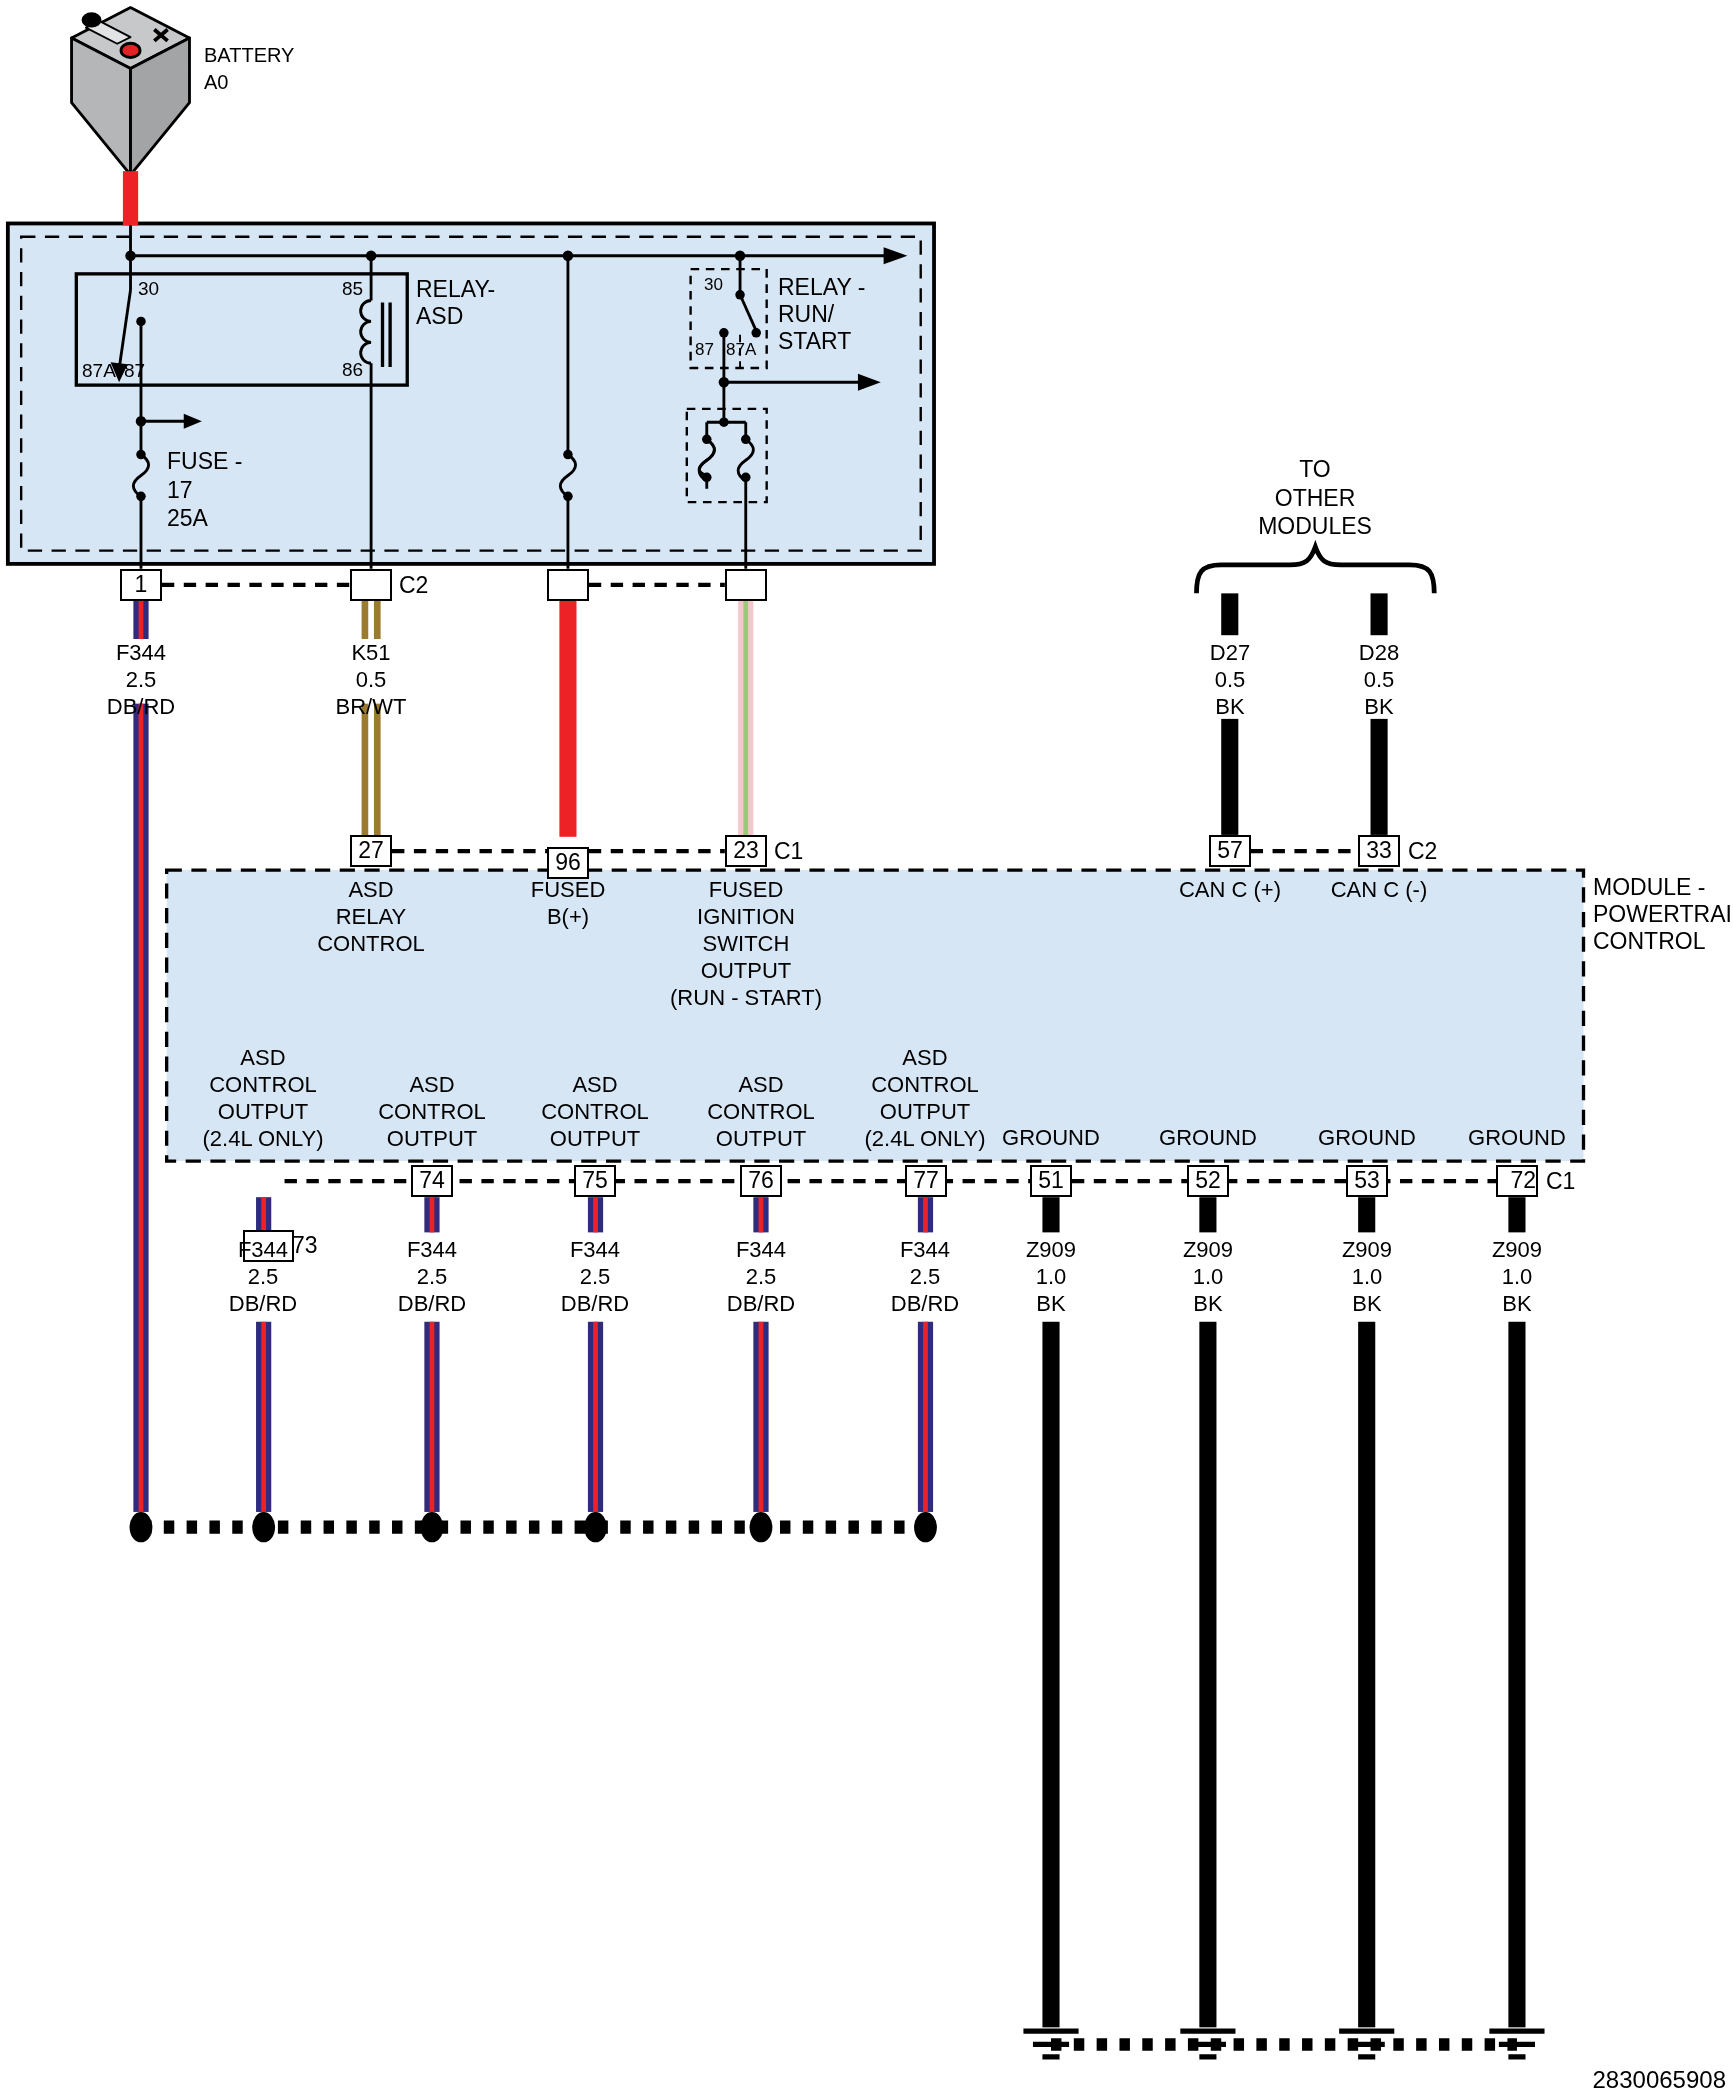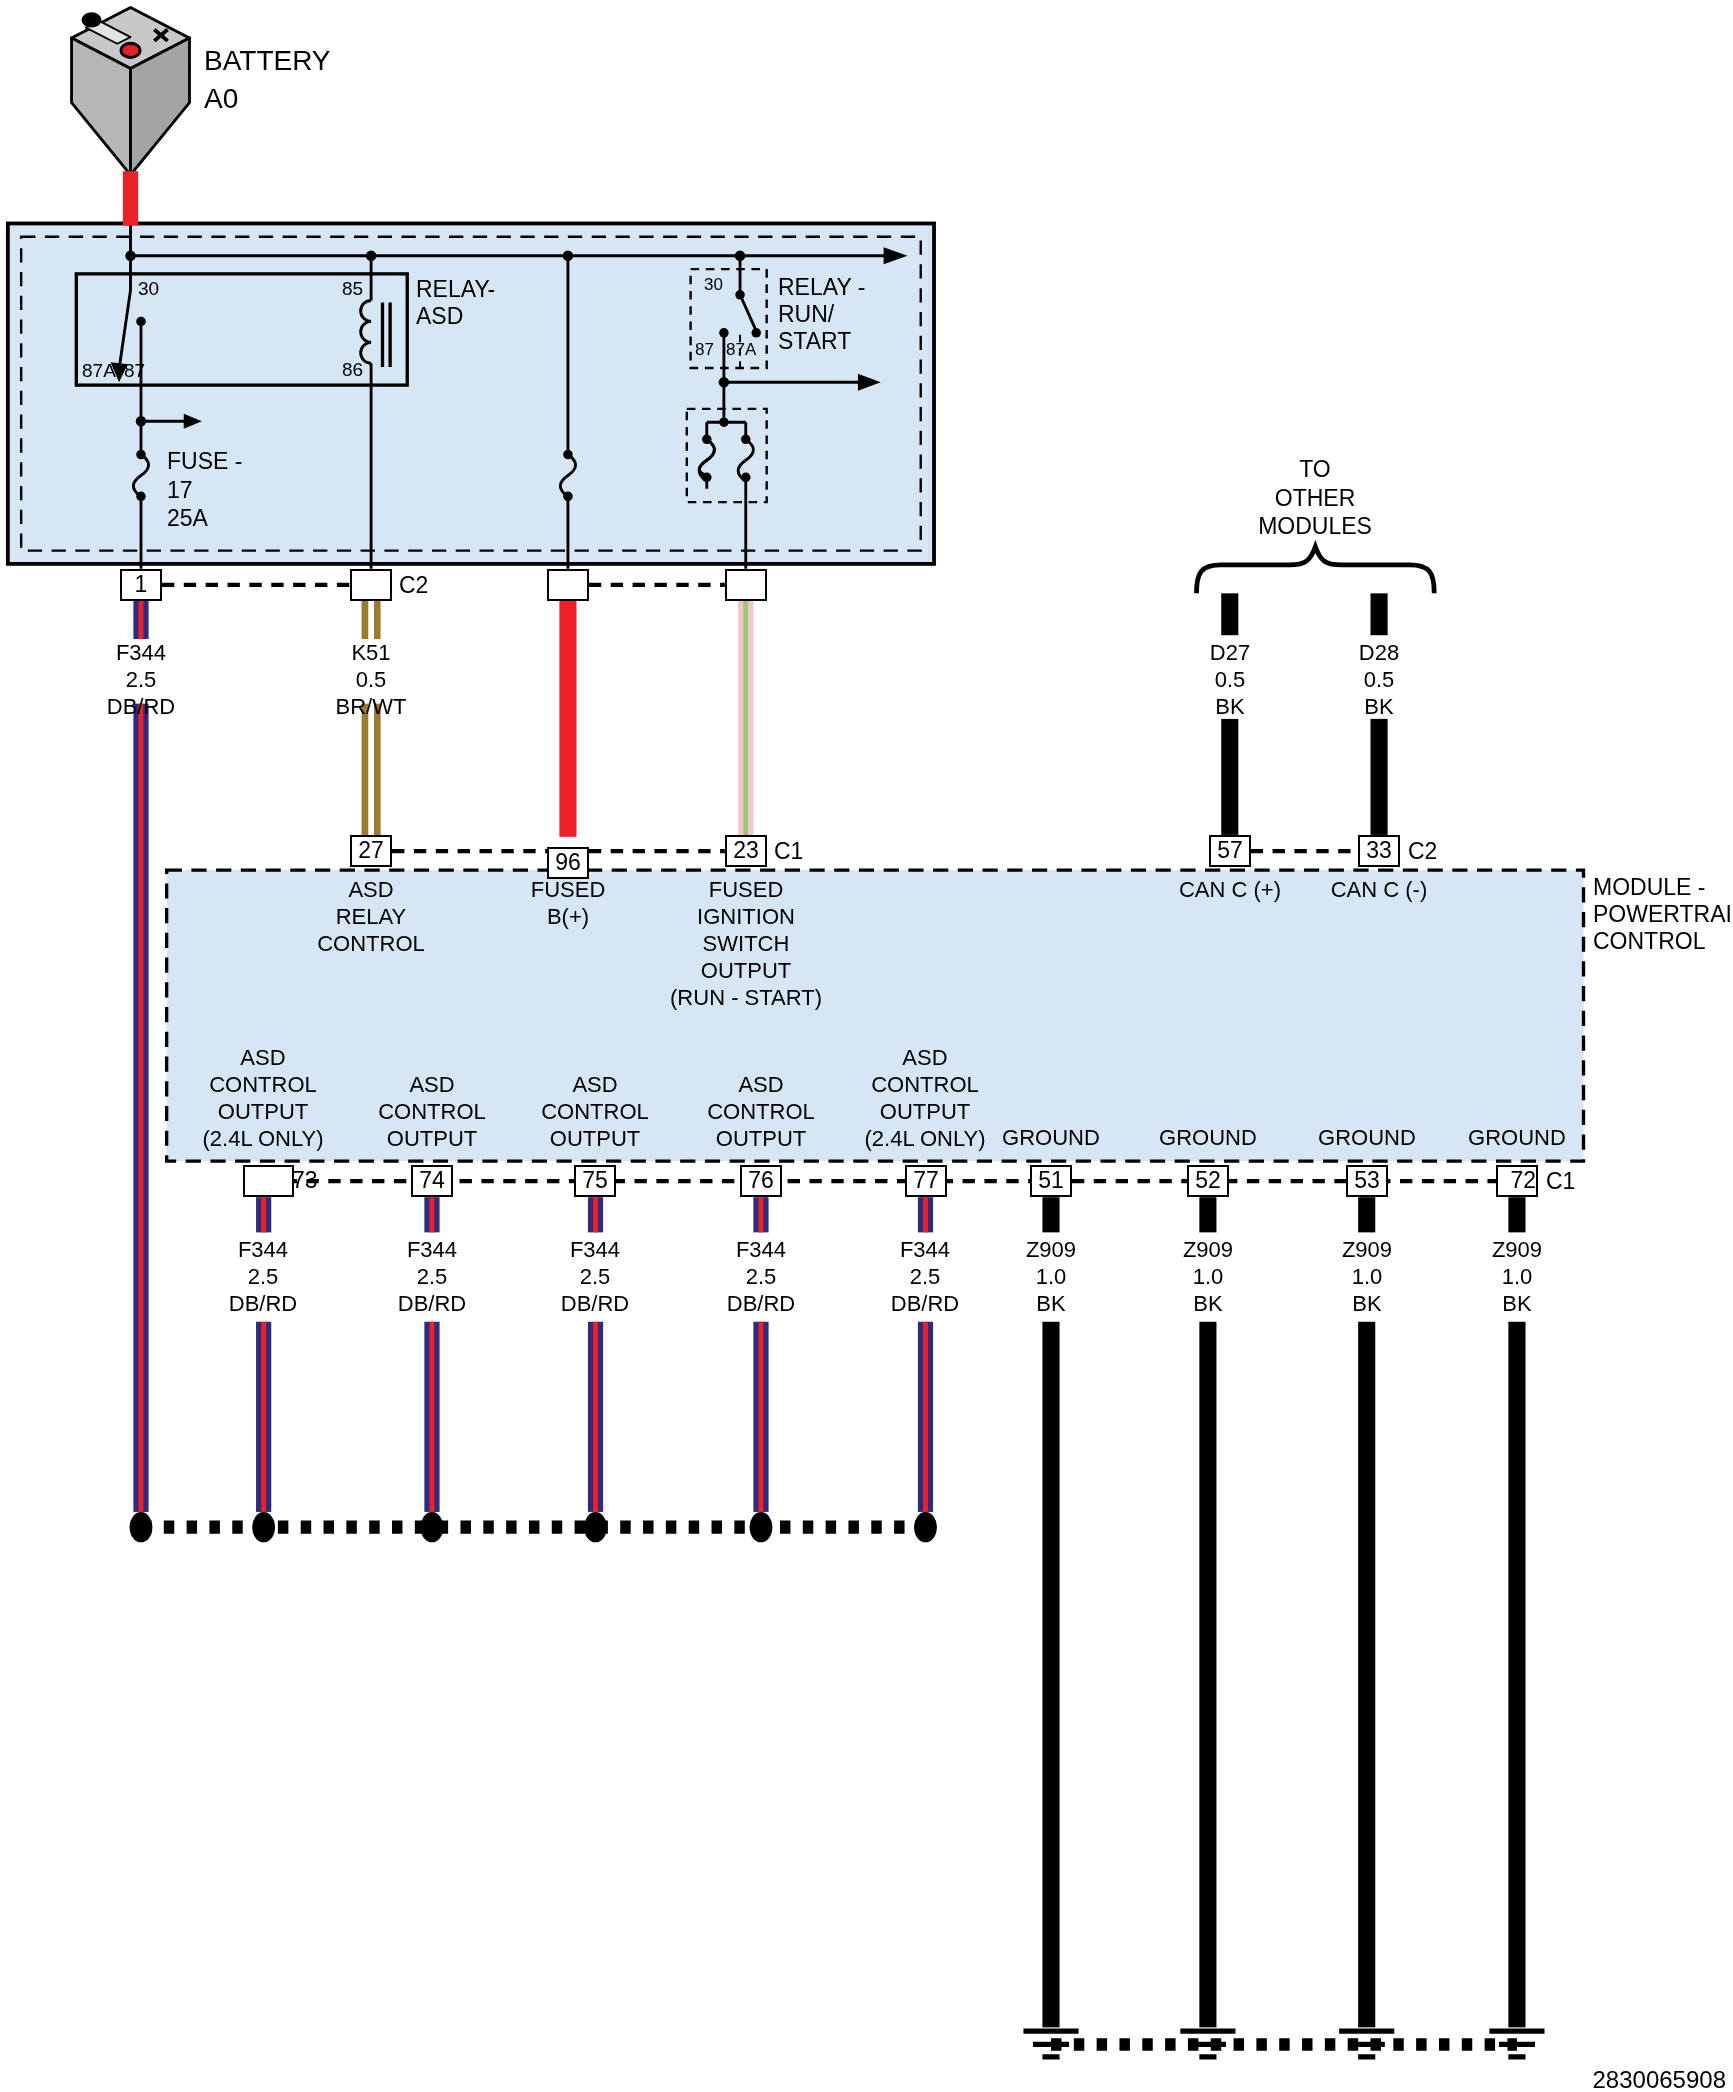--- a/index.html
+++ b/index.html
@@ -10,7 +10,7 @@
        line-height:27px;color:#000;white-space:pre-line;}
   .ctr{text-align:center;transform:translateX(-50%);}
   .t24{font-size:23px;line-height:27px;}
-  .t25{font-size:28px;line-height:38px;}
+  .t25{font-size:20px;line-height:27px;}
   .t30{font-size:23px;line-height:28.5px;}
   .t20{font-size:19px;line-height:21px;}
   .t18{font-size:17px;line-height:19px;}

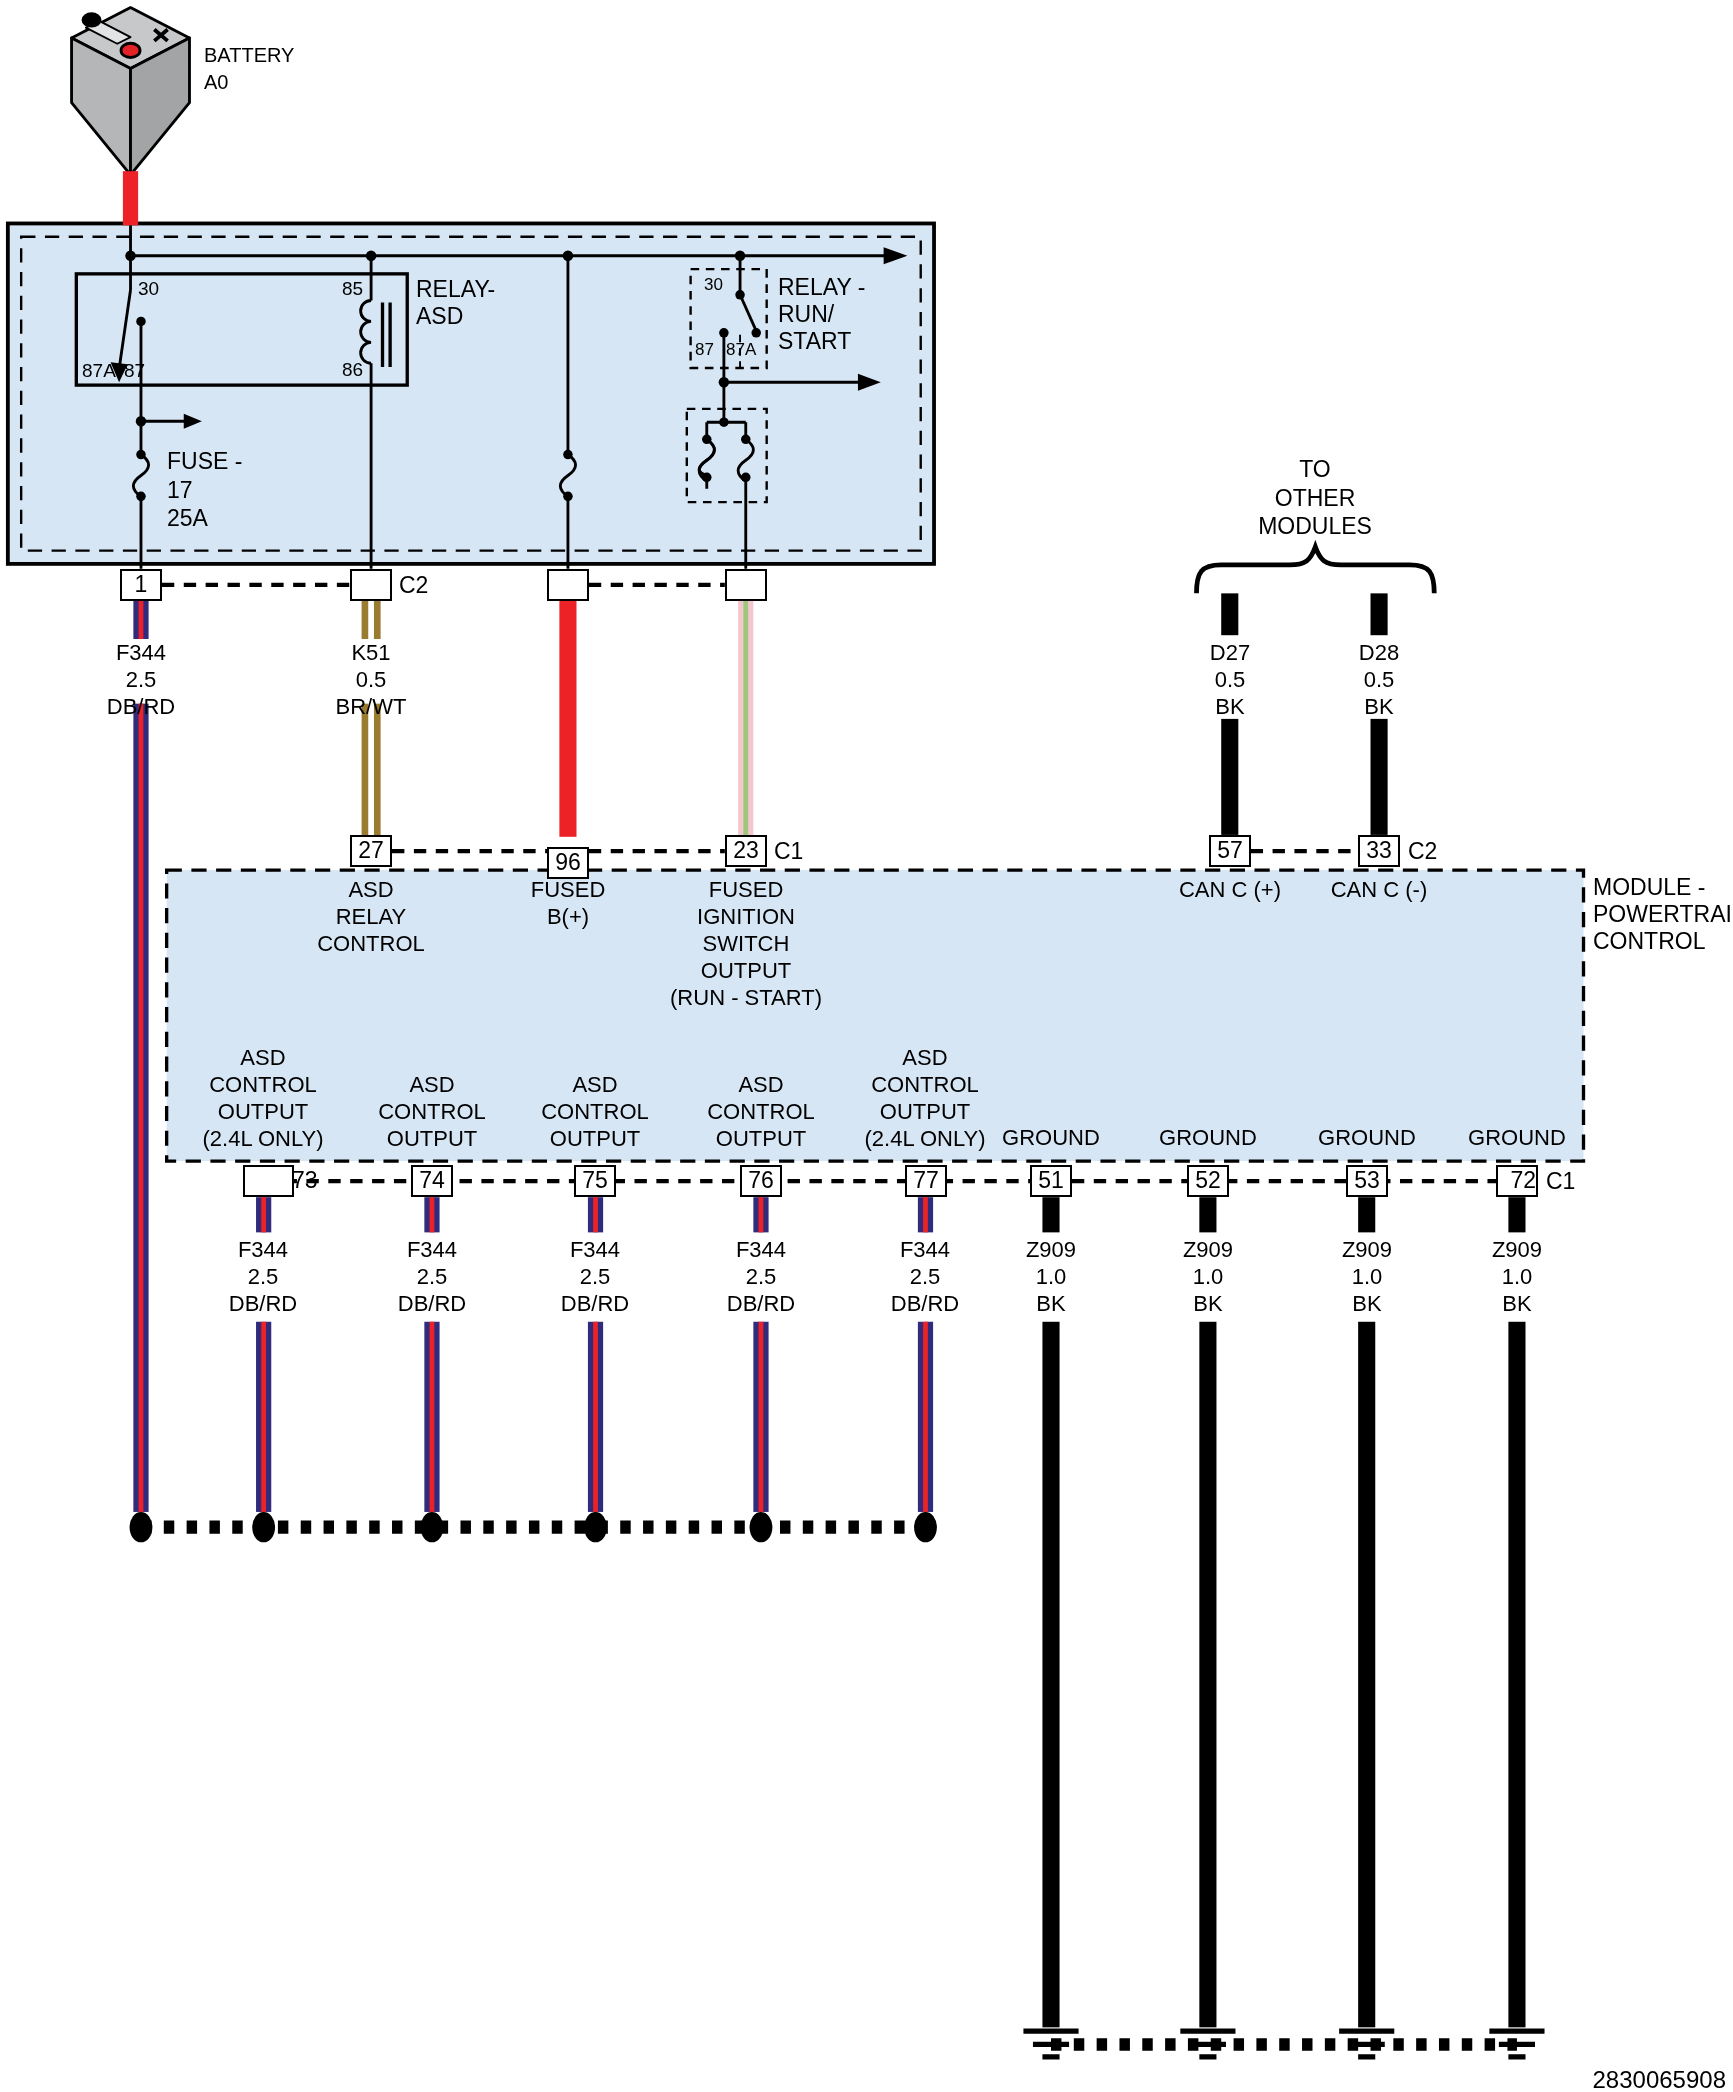--- a/index.html
+++ b/index.html
@@ -207,7 +207,7 @@
 <div class="pinbox" style="left:1209px;top:835px;">57</div>
 <div class="pinbox" style="left:1358px;top:835px;">33</div>
 
-<div class="pinbox" style="left:243px;top:1165px;padding-left:47px;">73</div>
+<div class="pinbox" style="left:243px;top:1230px;padding-left:47px;">73</div>
 <div class="pinbox" style="left:411px;top:1165px;">74</div>
 <div class="pinbox" style="left:574px;top:1165px;">75</div>
 <div class="pinbox" style="left:740px;top:1165px;">76</div>

